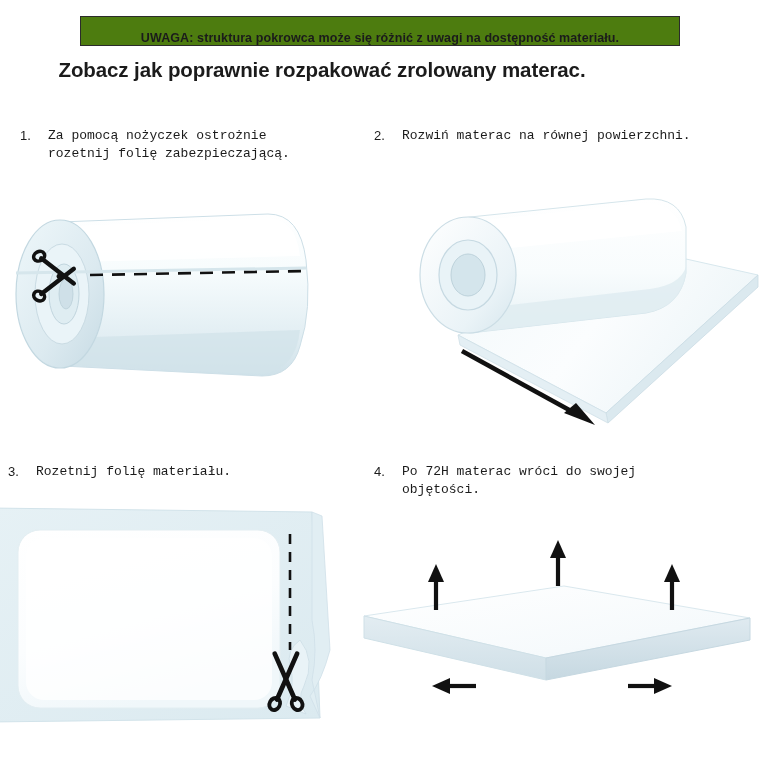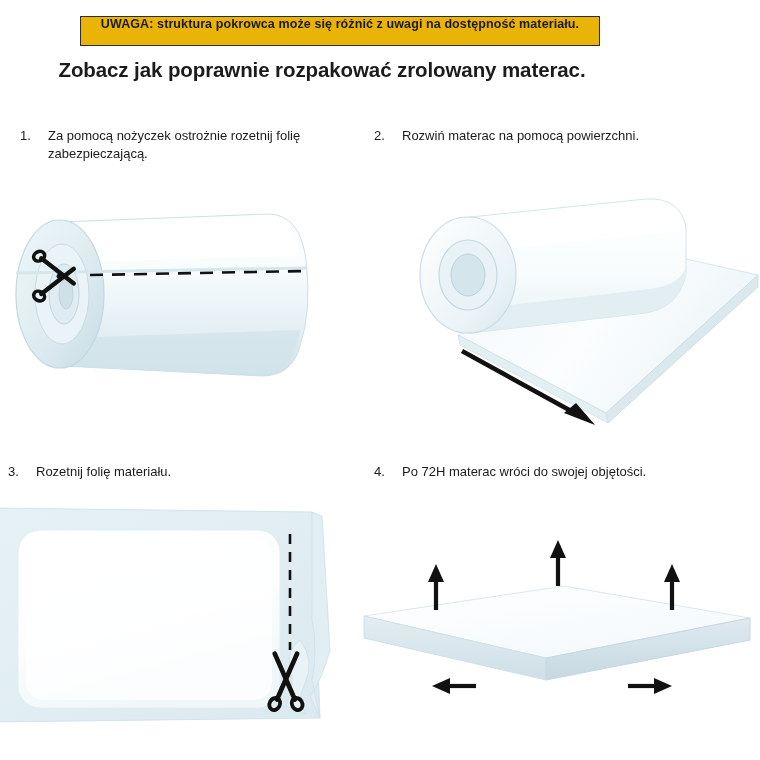--- a/index.html
+++ b/index.html
@@ -21,12 +21,12 @@
     position: absolute;
     left: 80px;
     top: 16px;
-    width: 520px;
+    width: 600px;
     height: 30px;
     border: 1px solid #2b2b2b;
-    background: #eab308;
+    background: #4d7c0f;
     display: flex;
-    align-items: flex-start;
+    align-items: flex-end;
     justify-content: center;
     box-sizing: border-box;
   }

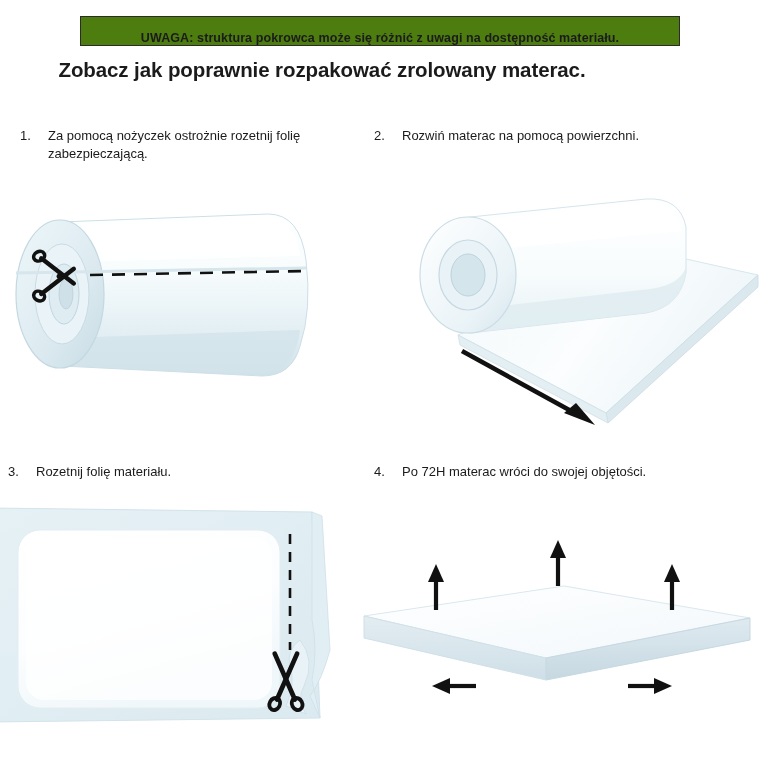--- a/index.html
+++ b/index.html
@@ -66,6 +66,7 @@
   .step-caption .txt {
     display: block;
     margin-left: 28px;
+    font-family: Liberation Mono, monospace;
   }
 
   #cap1 { left: 20px;  top: 127px; width: 300px; }

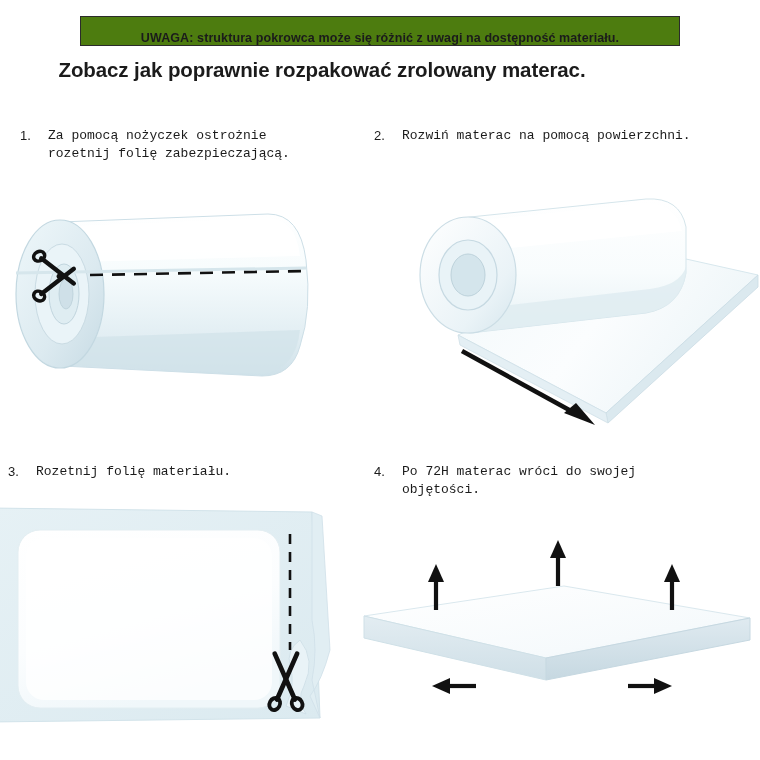--- a/index.html
+++ b/index.html
@@ -101,7 +101,7 @@
 
 <div class="step-caption" id="cap2">
   <span class="num">2.</span>
-  <span class="txt">Rozwiń materac na pomocą powierzchni.</span>
+  <span class="txt">Rozwiń materac na równej powierzchni.</span>
 </div>
 
 <div class="step-caption" id="cap3">

